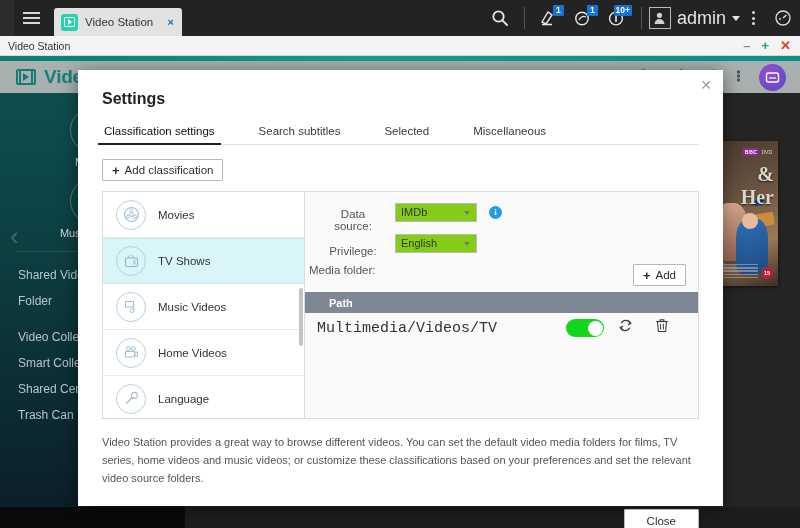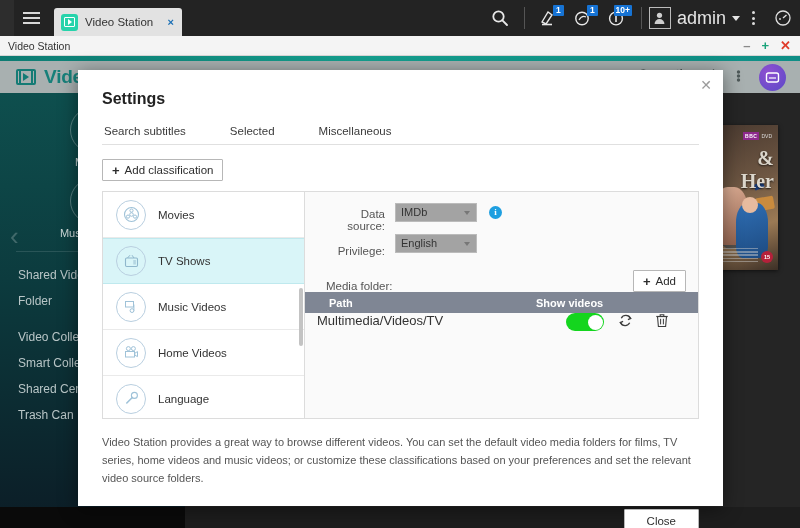--- a/index.html
+++ b/index.html
@@ -408,6 +408,7 @@
     <h1>Settings</h1>
 
     <div class="tabs">
+      <div class="tab active">Classification settings</div>
       <div class="tab">Search subtitles</div>
       <div class="tab">Selected</div>
       <div class="tab">Miscellaneous</div>

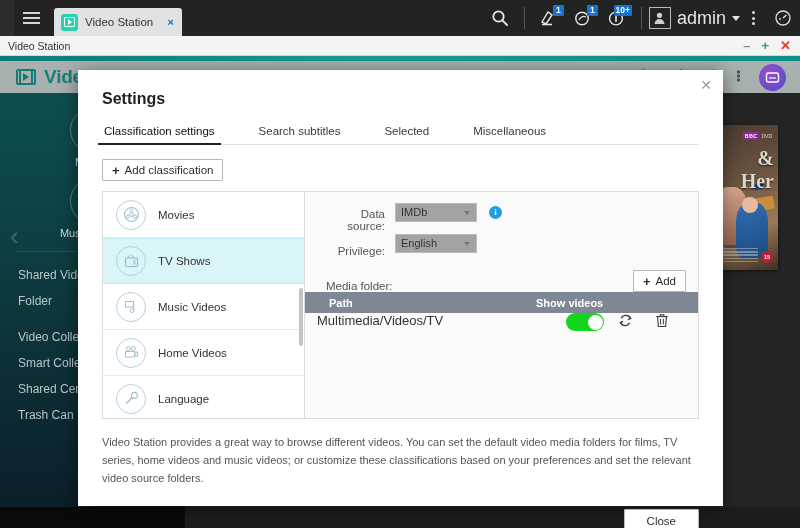--- a/index.html
+++ b/index.html
@@ -107,7 +107,7 @@
   .content { flex:1; background:#252525; position:relative; overflow:hidden; }
 
   .poster {
-    position:absolute; right:22px; top:32px; width:60px; height:145px; background:#2a221f;
+    position:absolute; right:22px; top:48px; width:60px; height:145px; background:#2a221f;
     overflow:hidden; box-shadow:0 1px 4px rgba(0,0,0,.6);
   }
   .poster .sky { position:absolute; inset:0;

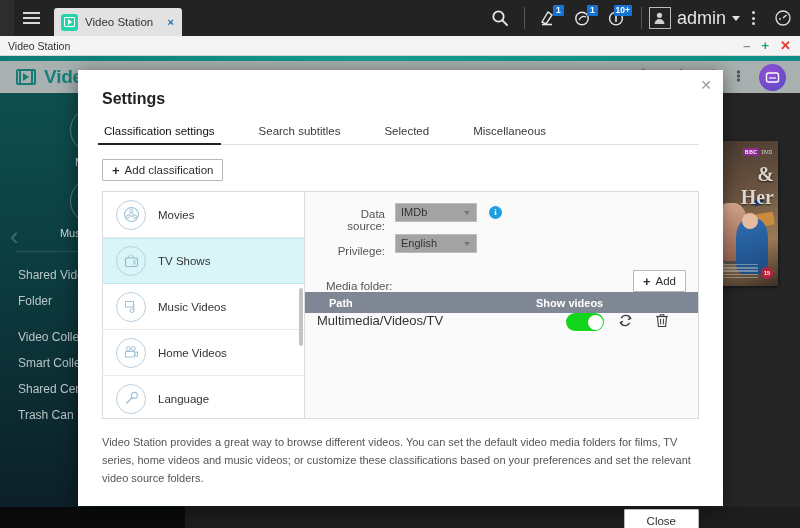--- a/index.html
+++ b/index.html
@@ -180,7 +180,7 @@
 
   .rightpane { flex:1; border:1px solid #dcdcdc; border-left:none; background:#fafafa; position:relative; }
   .frow { display:flex; align-items:center; padding:0 16px; height:34px; }
-  .frow .lab { width:74px; text-align:right; font-size:11.5px; color:#555; padding-right:10px;margin-top:16px; }
+  .frow .lab { width:74px; text-align:center; font-size:11.5px; color:#555; padding-right:10px;margin-top:16px; }
   .sel-box {
     width:82px; height:19px; border:1px solid #bbb; background:#a3a3a3; font-size:11px; color:#333;
     display:flex; align-items:center; padding:0 5px; position:relative; cursor:pointer;

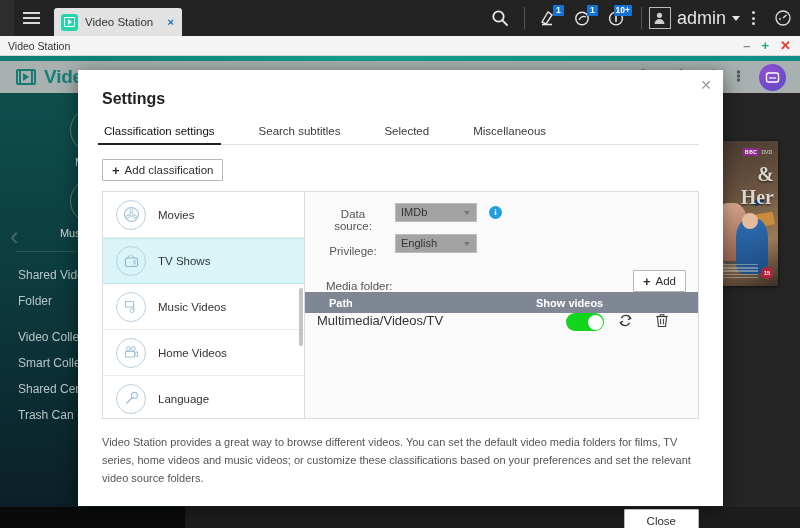--- a/index.html
+++ b/index.html
@@ -182,7 +182,7 @@
   .frow { display:flex; align-items:center; padding:0 16px; height:34px; }
   .frow .lab { width:74px; text-align:center; font-size:11.5px; color:#555; padding-right:10px;margin-top:16px; }
   .sel-box {
-    width:82px; height:19px; border:1px solid #bbb; background:#a3a3a3; font-size:11px; color:#333;
+    width:82px; height:19px; border:1px solid #bbb; background:#84cc16; font-size:11px; color:#333;
     display:flex; align-items:center; padding:0 5px; position:relative; cursor:pointer;
   }
   .sel-box .cv { width:0;height:0;border-left:3.5px solid transparent;border-right:3.5px solid transparent;

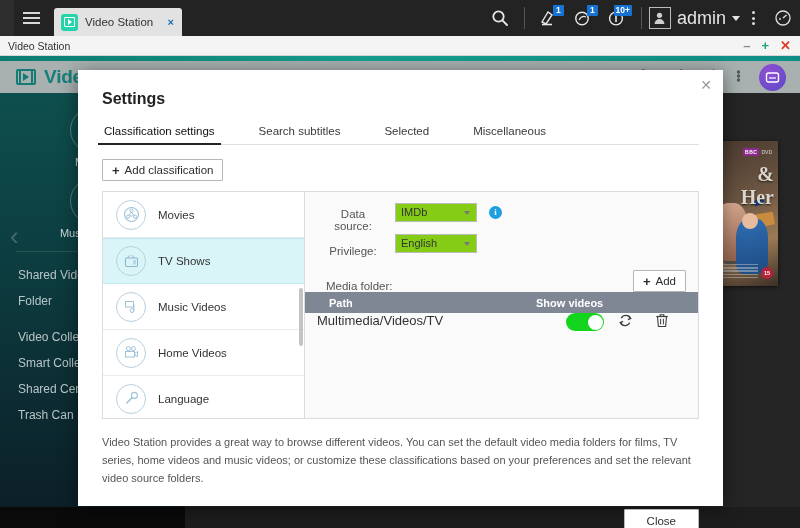--- a/index.html
+++ b/index.html
@@ -191,7 +191,7 @@
      font-weight:bold; display:flex;align-items:center;justify-content:center; margin-left:12px;
      font-family:"Liberation Serif", serif; cursor:pointer; }
 
-  .mfrow { display:flex; align-items:flex-end; padding:4px 12px 0 21px; height:32px; }
+  .mfrow { display:flex; align-items:flex-start; padding:4px 12px 0 4px; height:32px; }
   .mfrow .lab { font-size:11.5px; color:#555; }
   .mfrow .addbtn { margin-left:auto; }
 

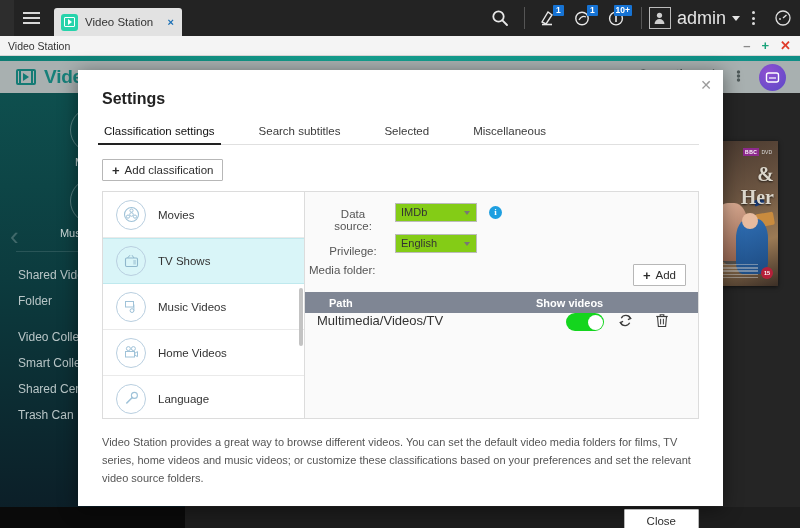--- a/index.html
+++ b/index.html
@@ -506,7 +506,6 @@
 
         <div class="tblhead">
           <span class="c1">Path</span>
-          <span class="c2">Show videos</span>
         </div>
         <div class="tblrow">
           <span class="c1">Multimedia/Videos/TV</span>

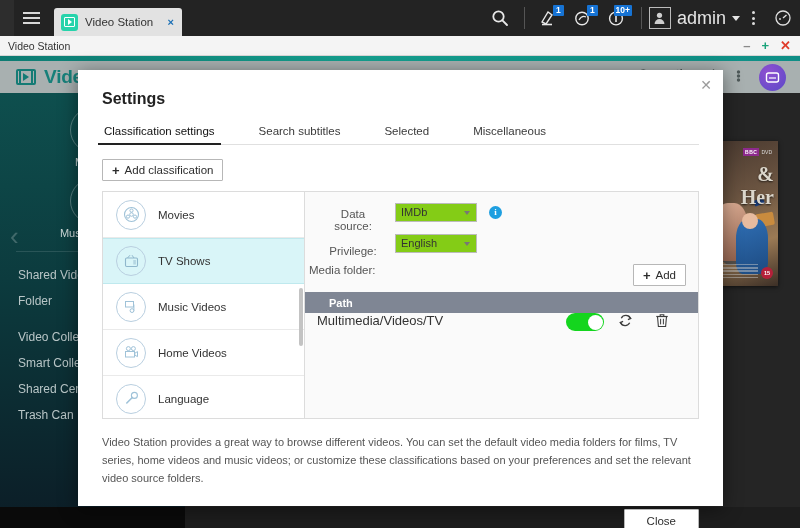--- a/index.html
+++ b/index.html
@@ -199,7 +199,7 @@
      font-size:11px; font-weight:bold; padding:0 12px; }
   .tblhead .c1 { flex:1;padding-left:12px; }
   .tblhead .c2 { width:150px; }
-  .tblrow { display:flex; align-items:flex-start; height:30px; padding:0 12px; font-size:13px; color:#333; }
+  .tblrow { display:flex; align-items:center; height:30px; padding:0 12px; font-size:15px; color:#333;font-family:Liberation Mono, monospace; }
   .tblrow .c1 { flex:1; }
   .tblrow .c2 { width:150px; display:flex; align-items:center; }
   .toggle { width:38px;height:18px;border-radius:9px;background:#14d51e;position:relative; cursor:pointer;

